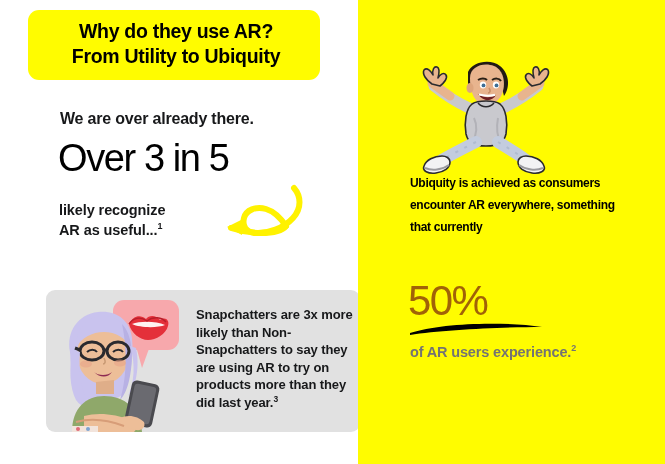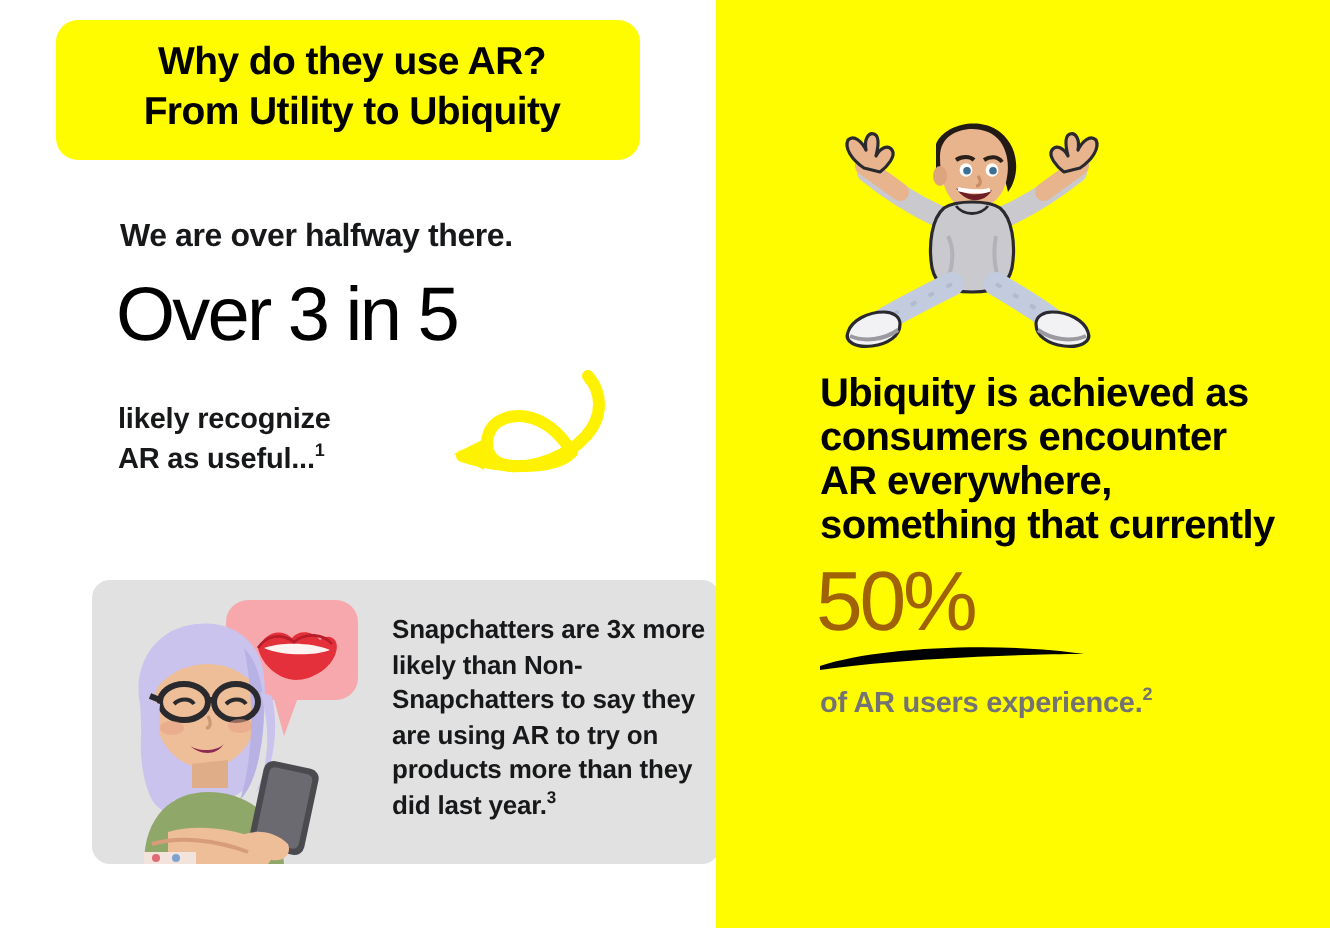--- a/index.html
+++ b/index.html
@@ -185,7 +185,7 @@
       <span class="title-line">From Utility to Ubiquity</span>
     </div>
 
-    <div id="intro-line">We are over halfway there.</div>
+    <div id="intro-line">We are over already there.</div>
 
     <div id="big-stat">Over 3 in 5</div>
 

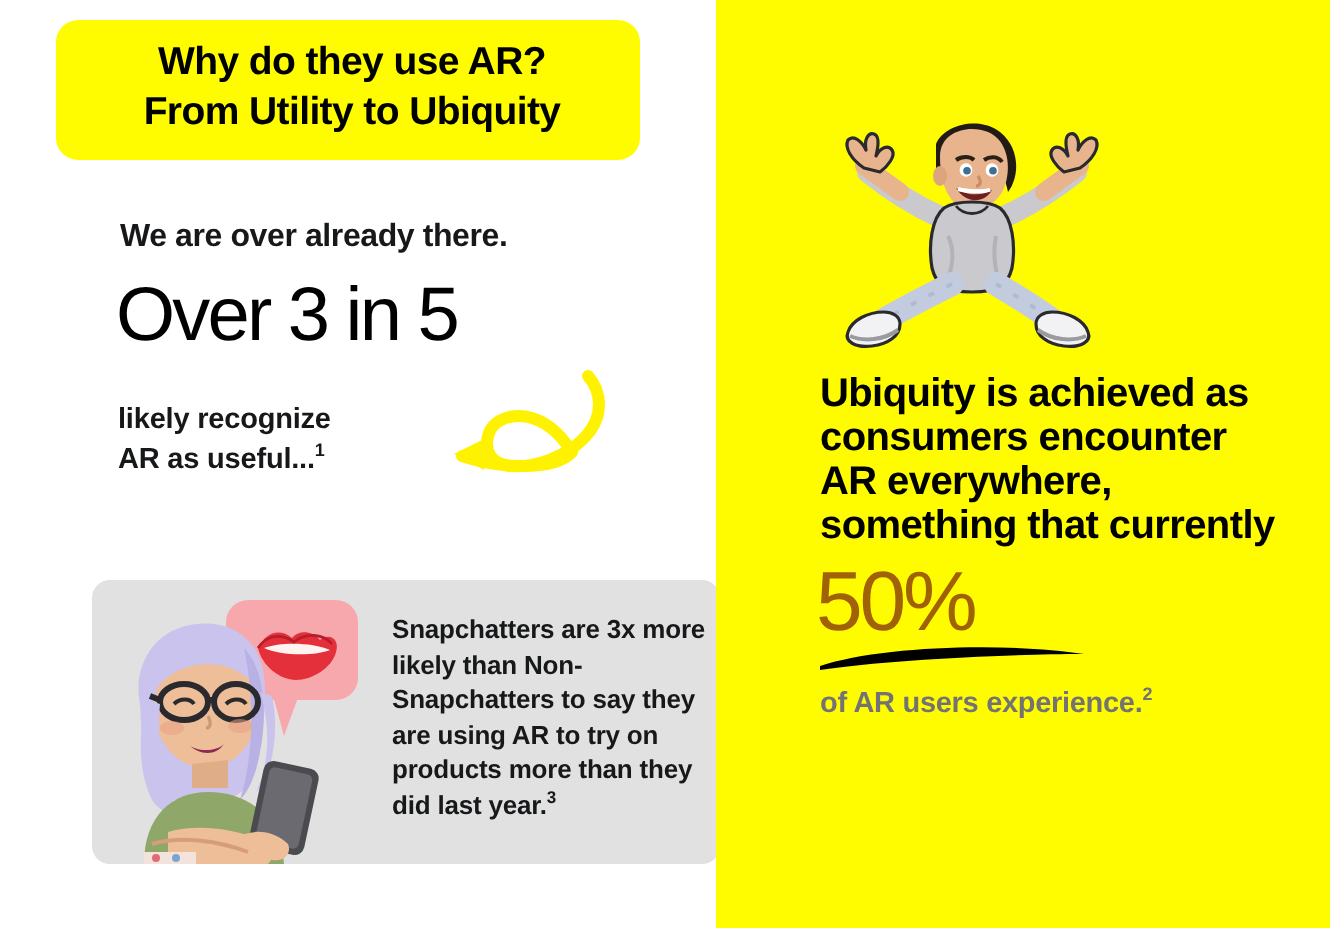--- a/index.html
+++ b/index.html
@@ -134,9 +134,9 @@
 
   #right-body {
     position: absolute;
-    left: 52px; top: 186px;
+    left: 52px; top: 172px;
     width: 228px;
-    font-size: 20px;
+    font-size: 12px;
     font-weight: 700;
     color: #000000;
     line-height: 22px;

